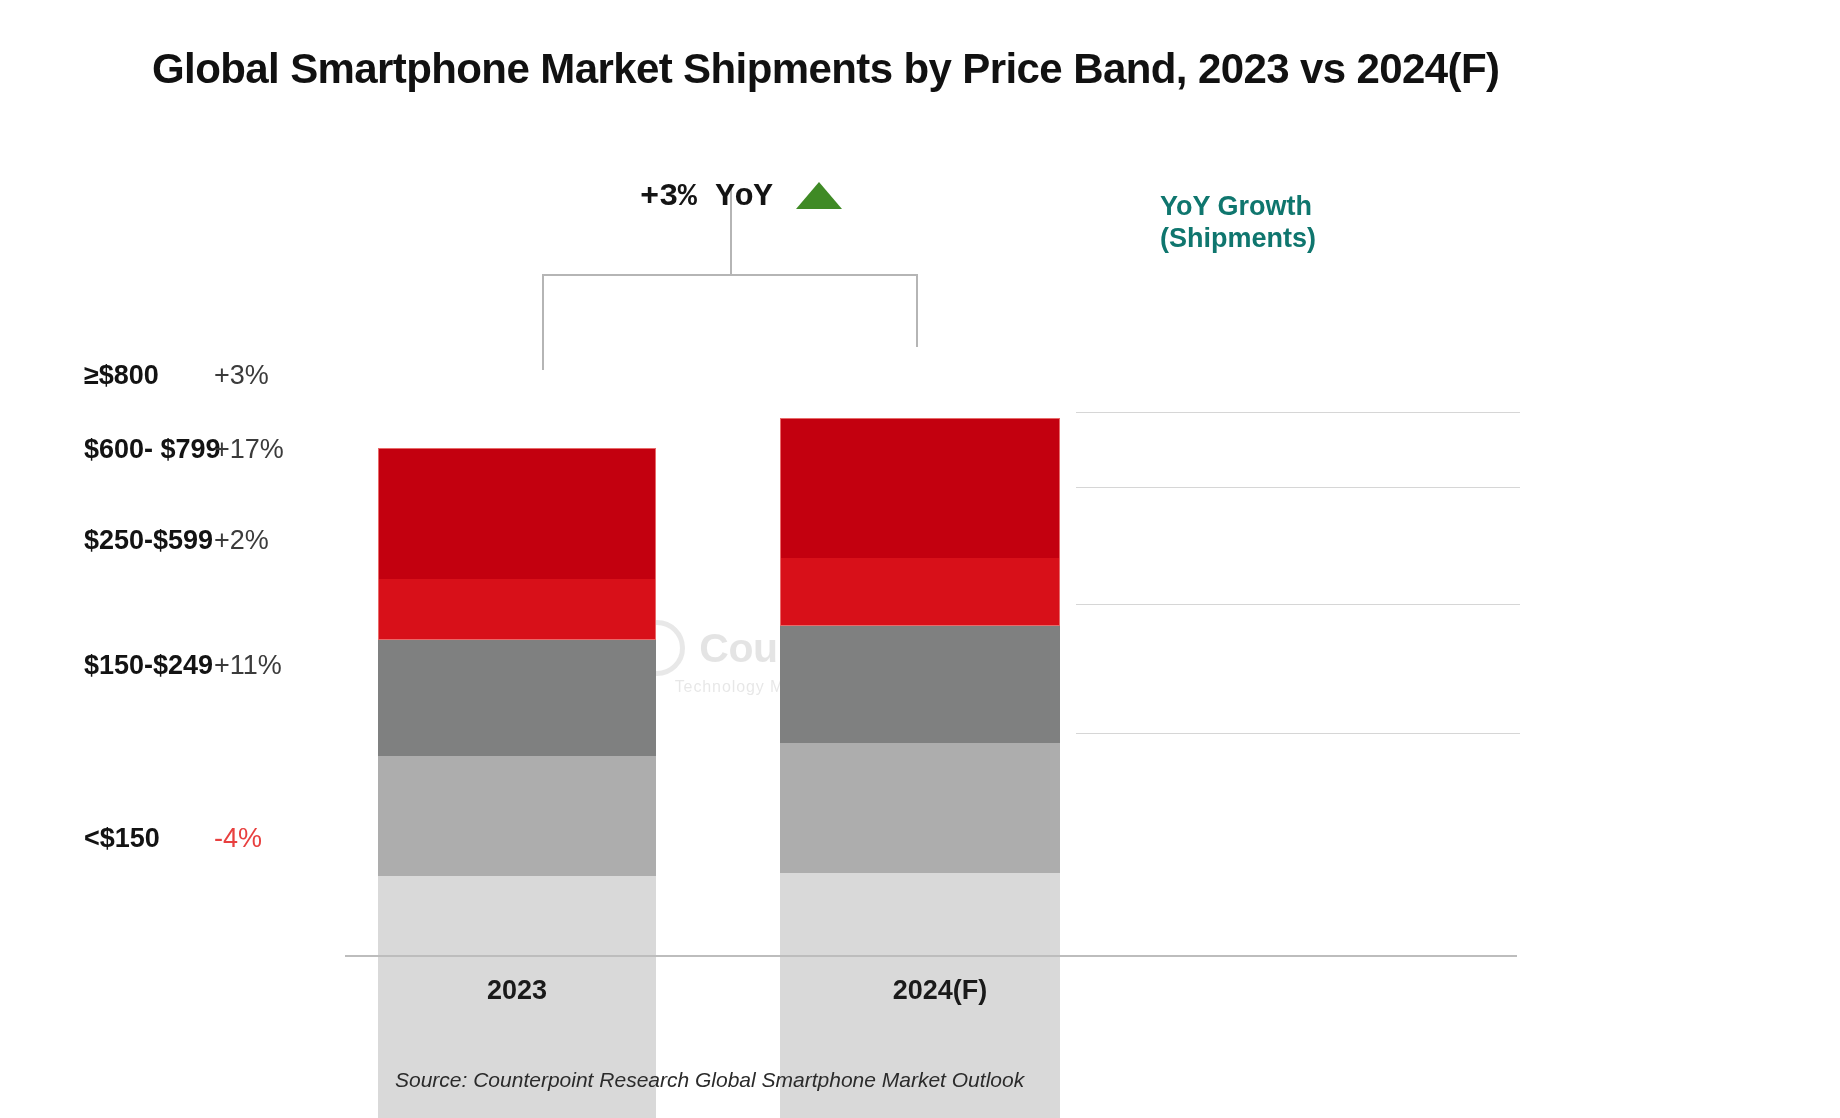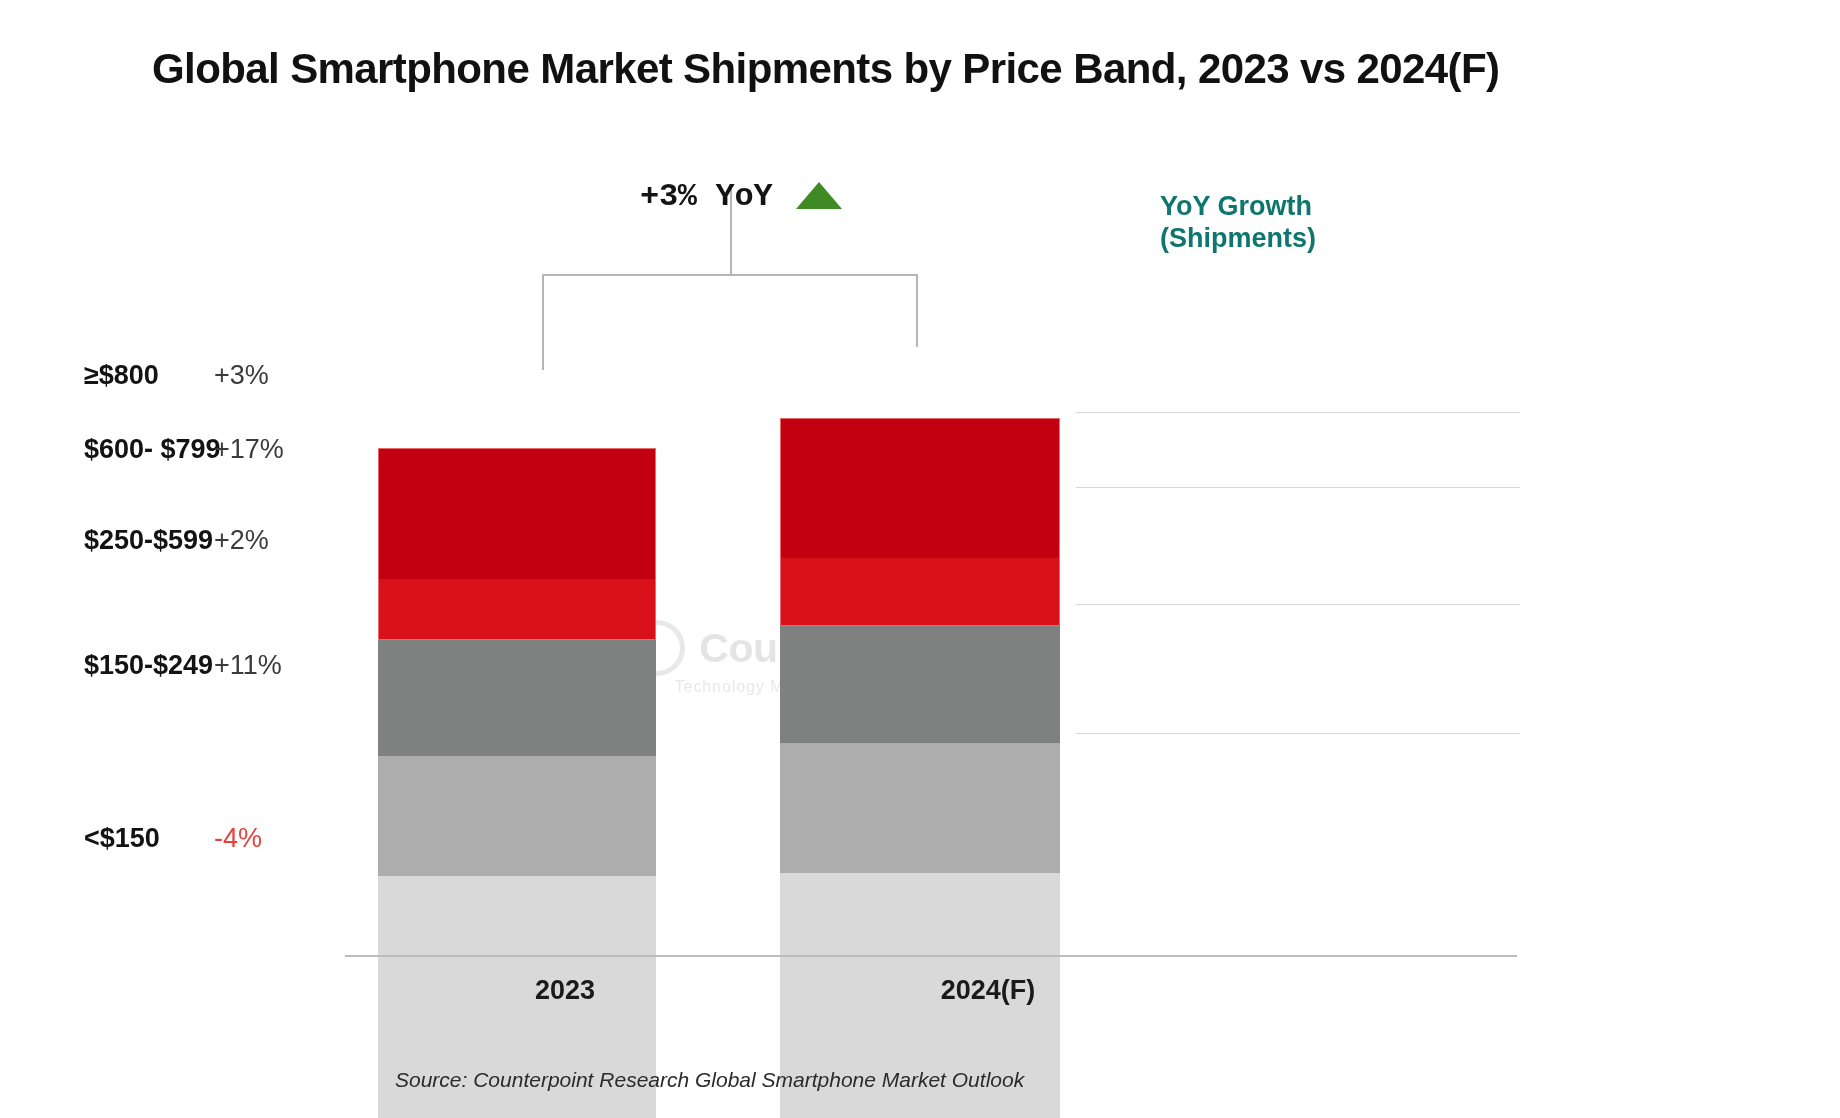--- a/index.html
+++ b/index.html
@@ -120,7 +120,6 @@
     color: #1a1a1a;
     text-align: center;
     white-space: nowrap;
-    padding-left: 48px;
   }
 
   

